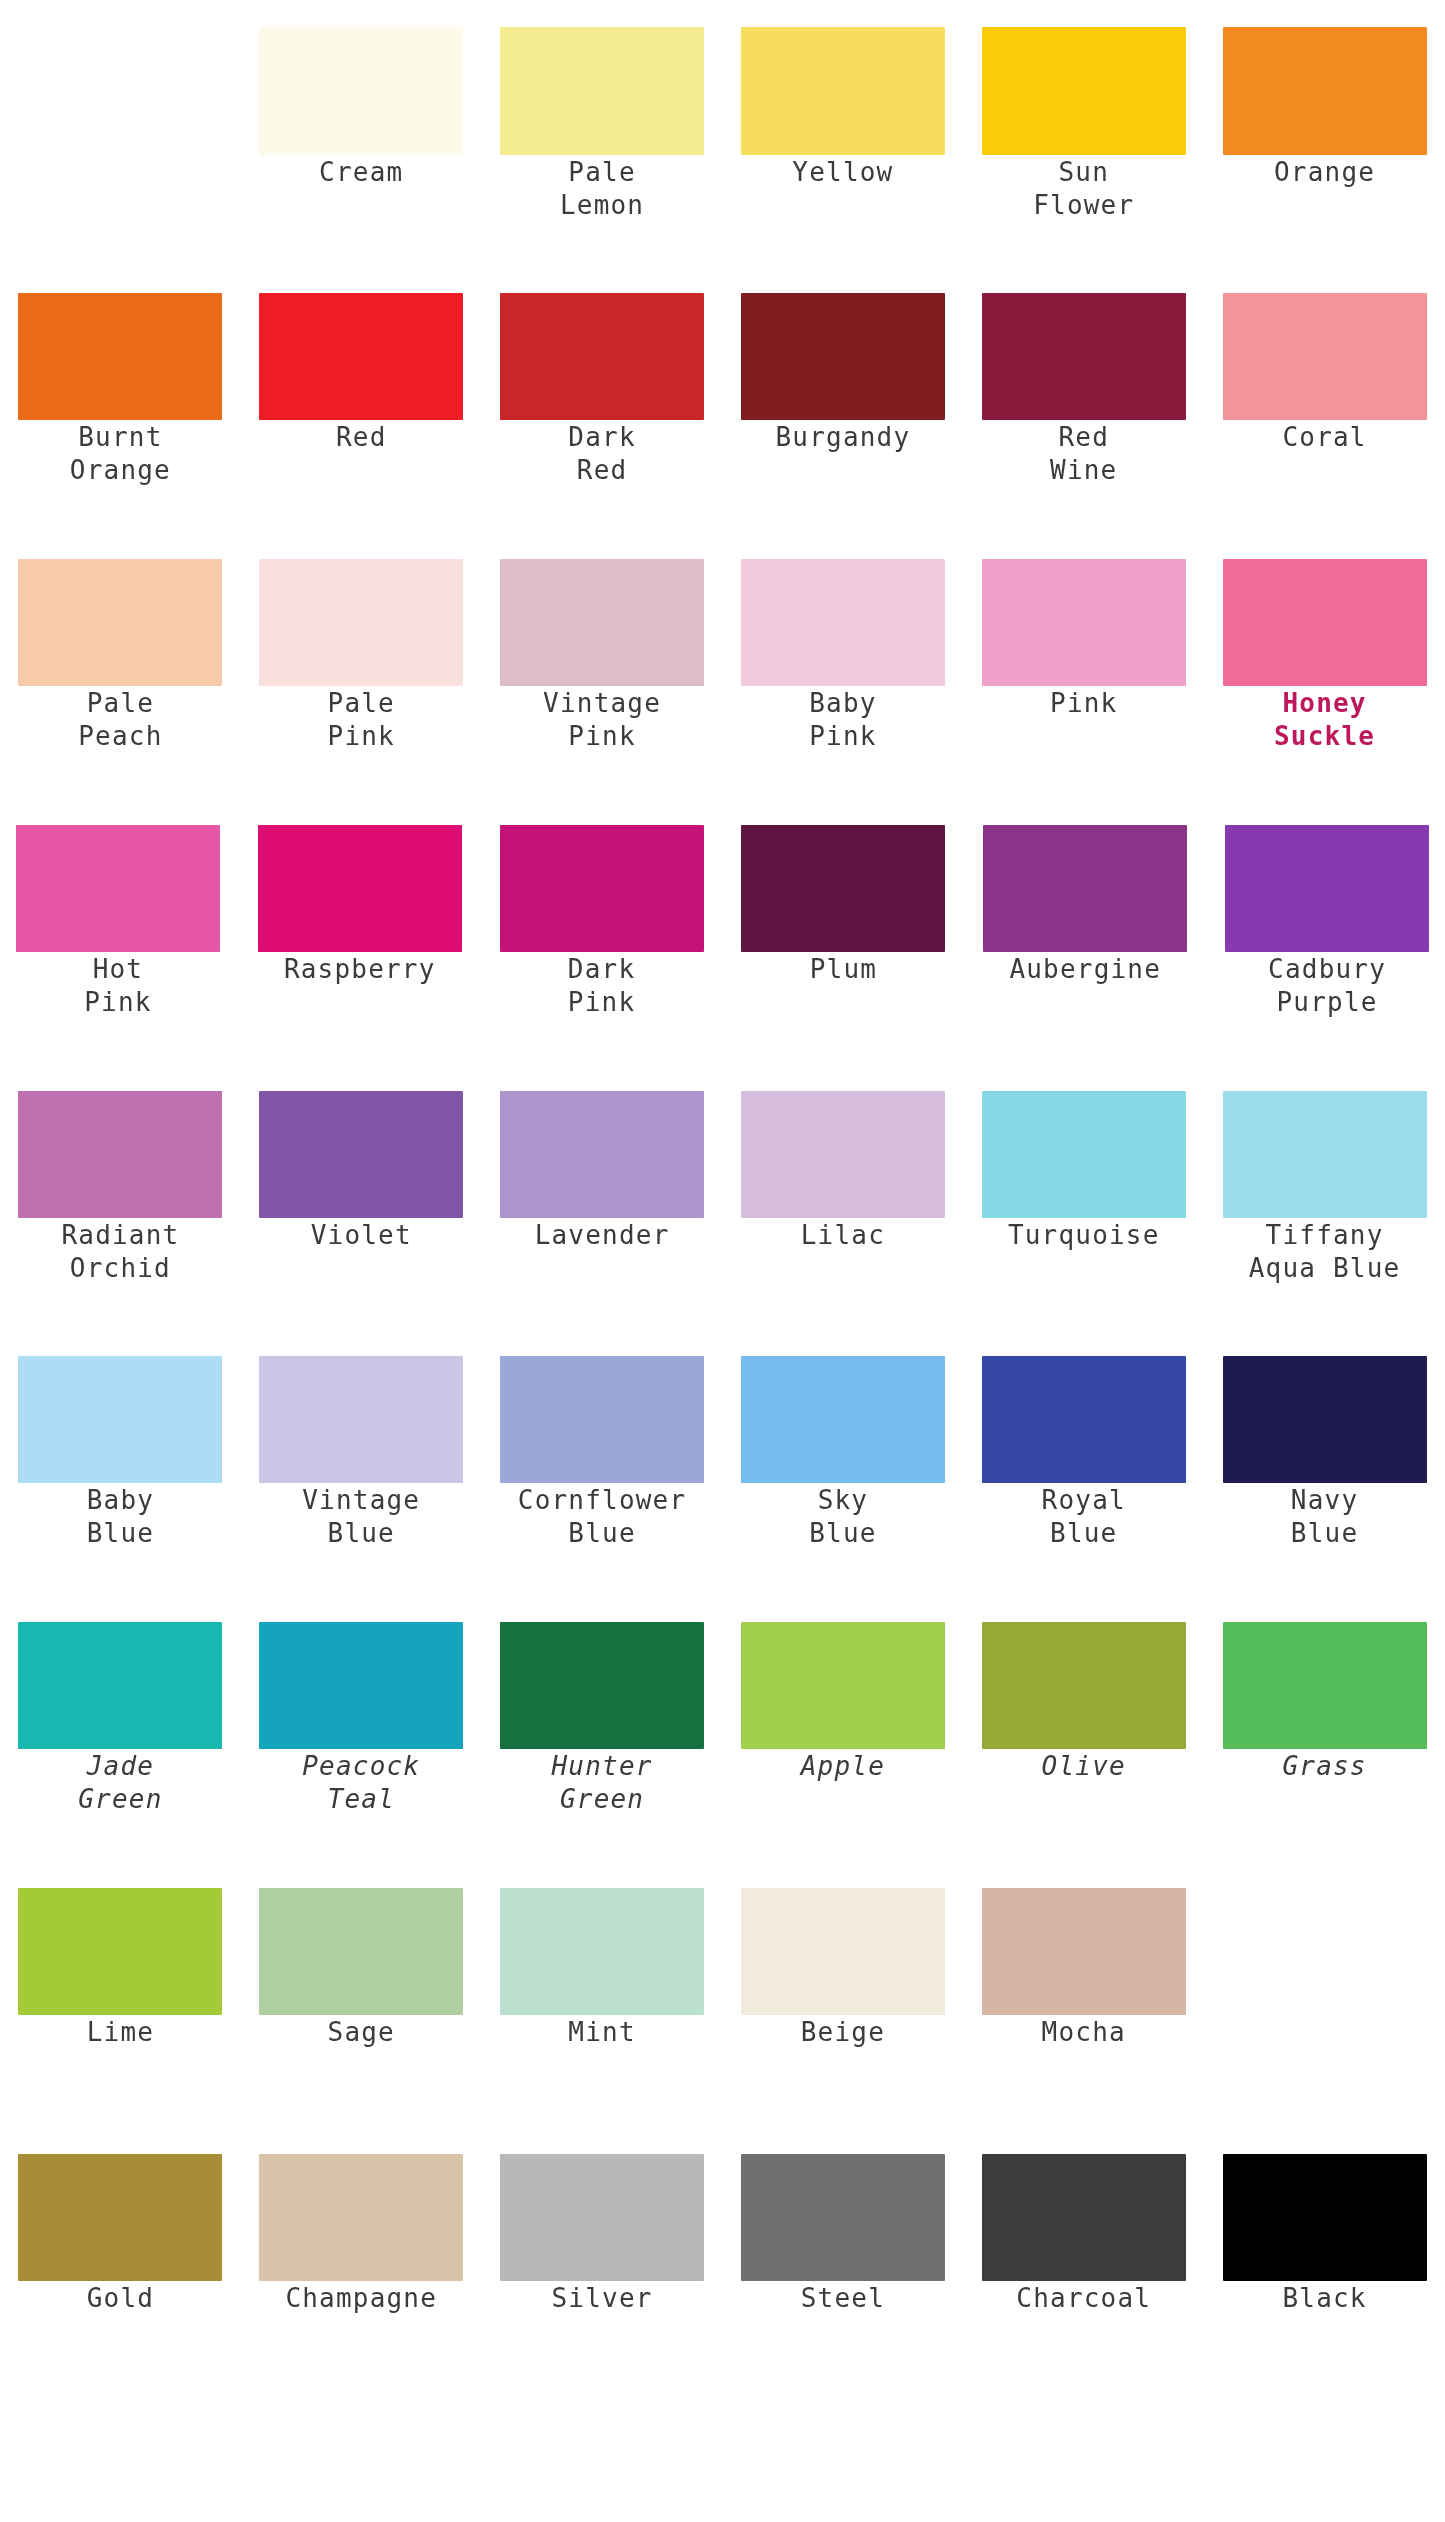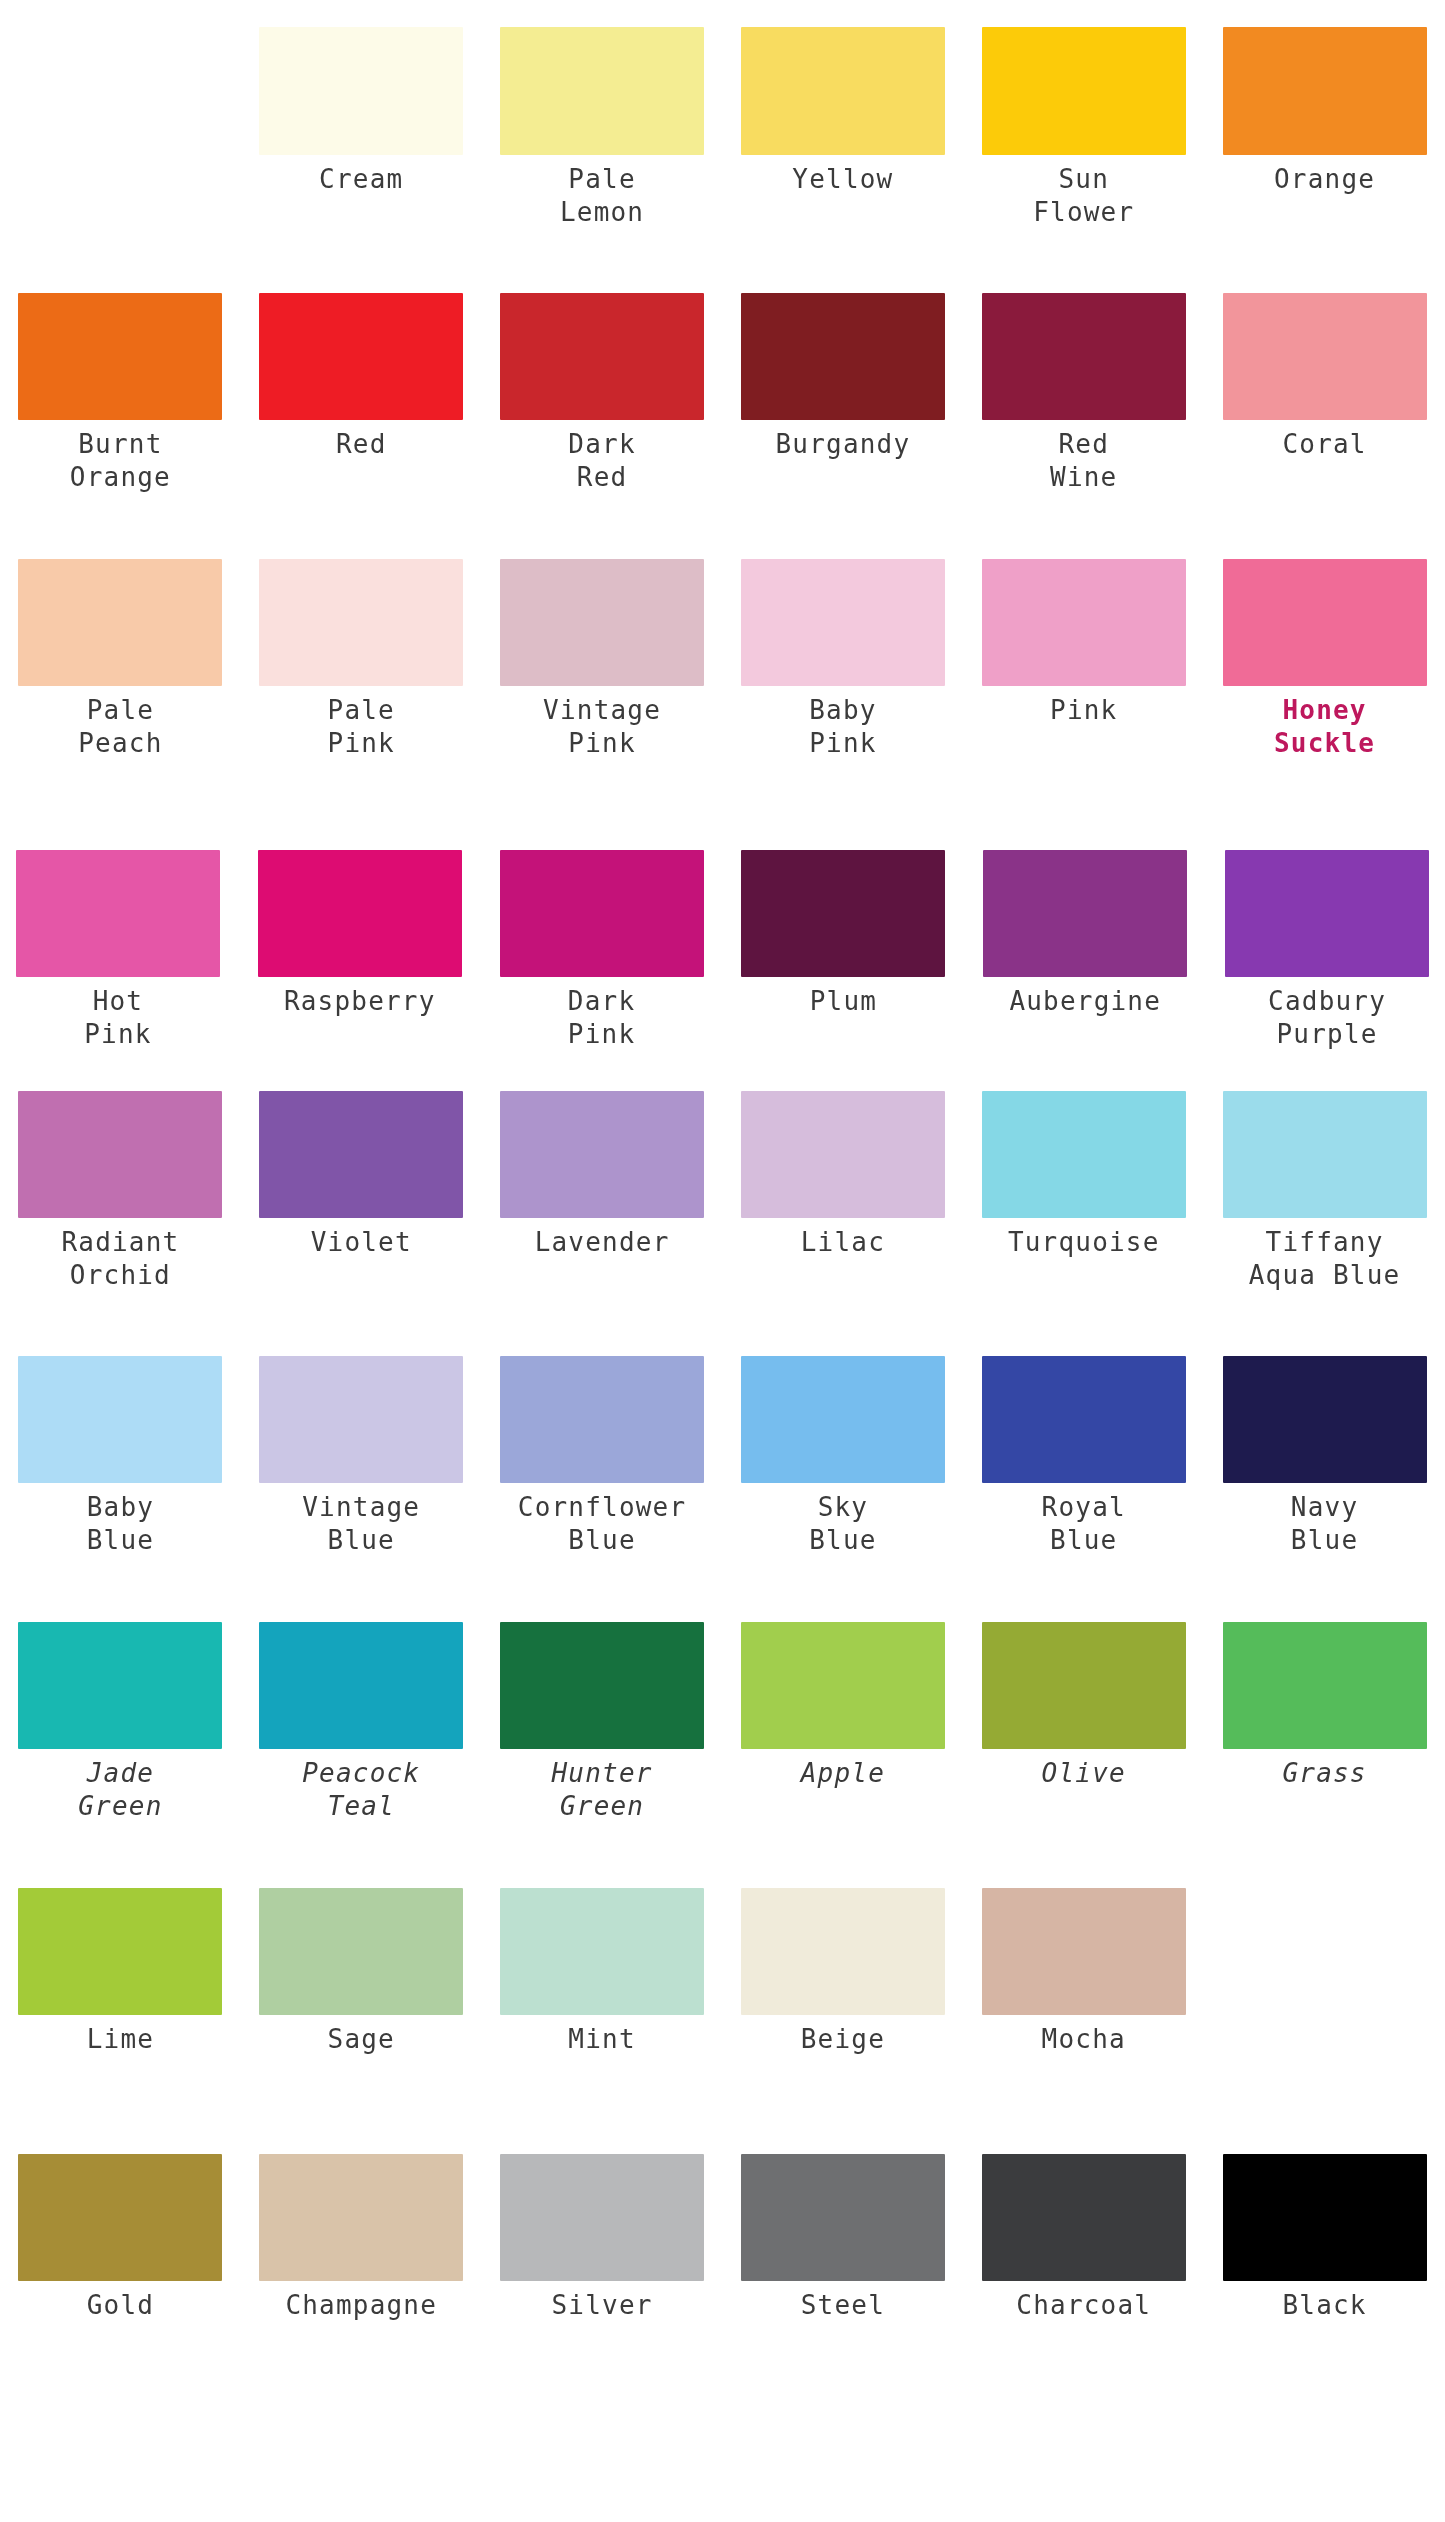--- a/index.html
+++ b/index.html
@@ -50,7 +50,7 @@
     font-size: 26px;
     line-height: 33px;
     letter-spacing: 1.2px;
-    padding-top: 8px;
+    padding-top: 1px;
     white-space: pre-line;
     font-family: "DejaVu Sans Mono", "Liberation Mono", monospace;
   }

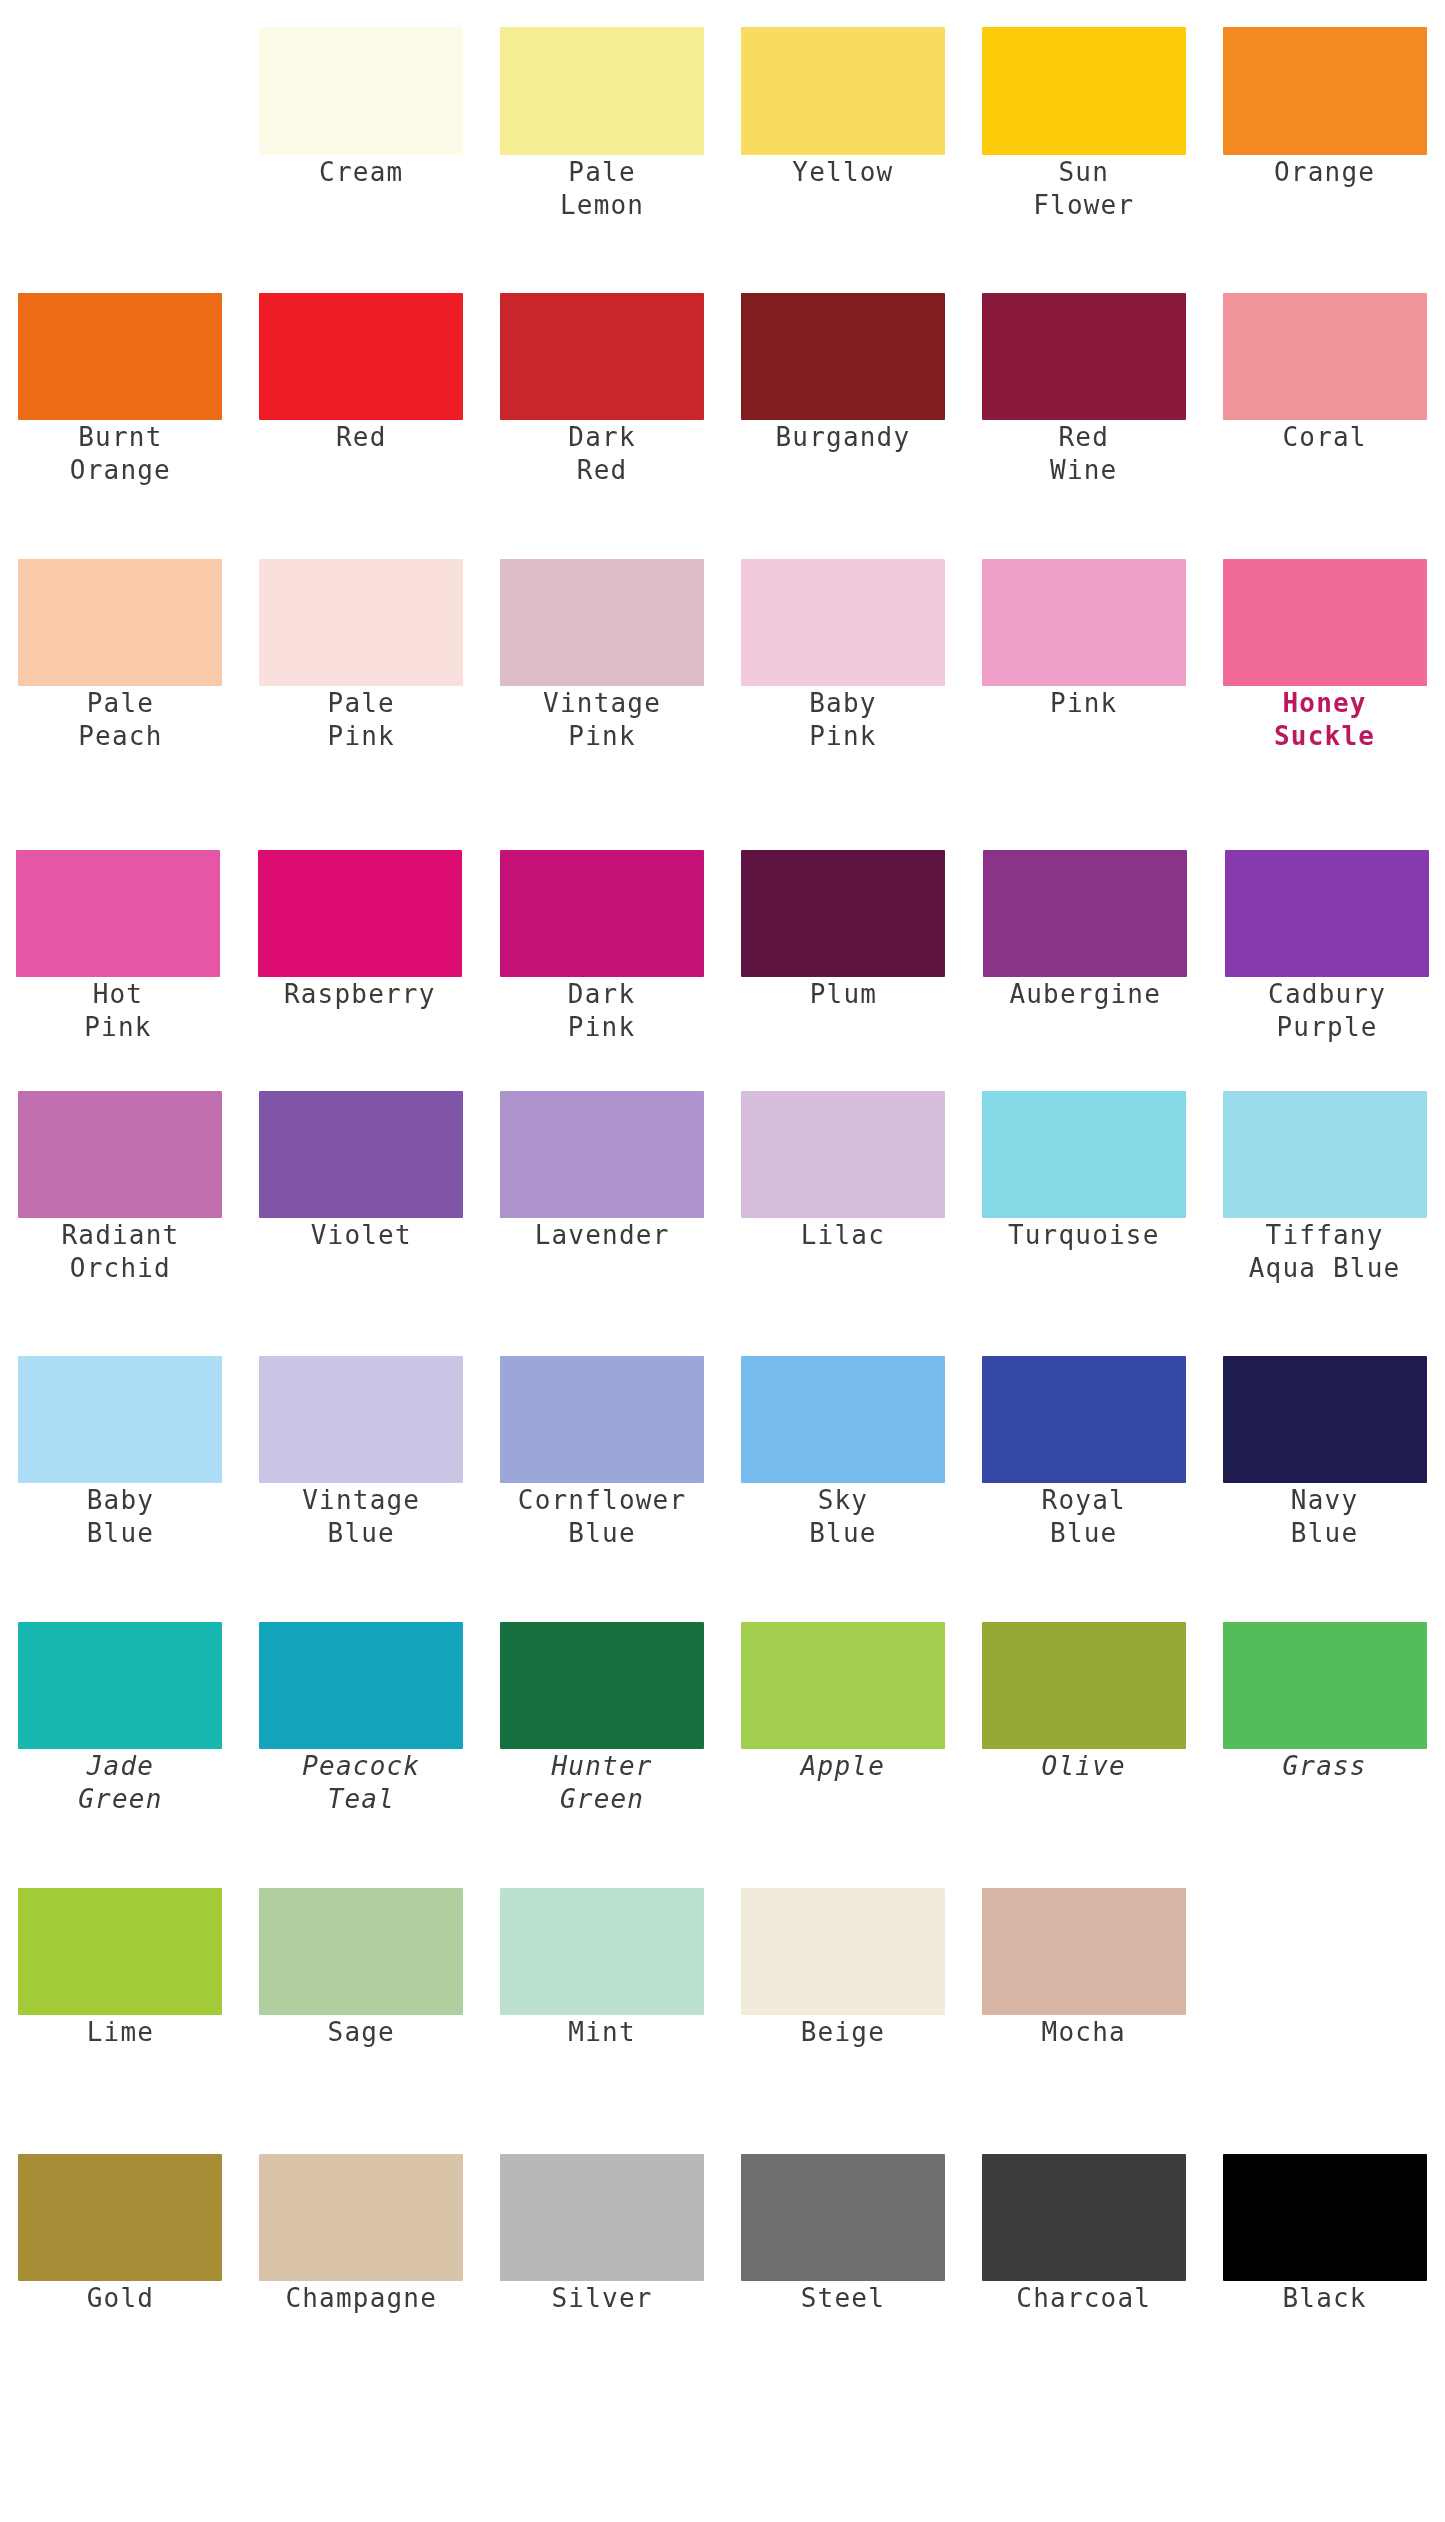--- a/index.html
+++ b/index.html
@@ -162,7 +162,7 @@
 Suckle</div>
       </div>
     </div>
-    <div class="rowblock grid row-3" style="top: 850px; gap: 6px;">
+    <div class="rowblock grid row-3" style="top: 825px; gap: 6px;">
       <div class="cell">
         <div class="swatch" style="background: rgb(229, 86, 167); height: 127px;"></div>
         <div class="label">Hot

